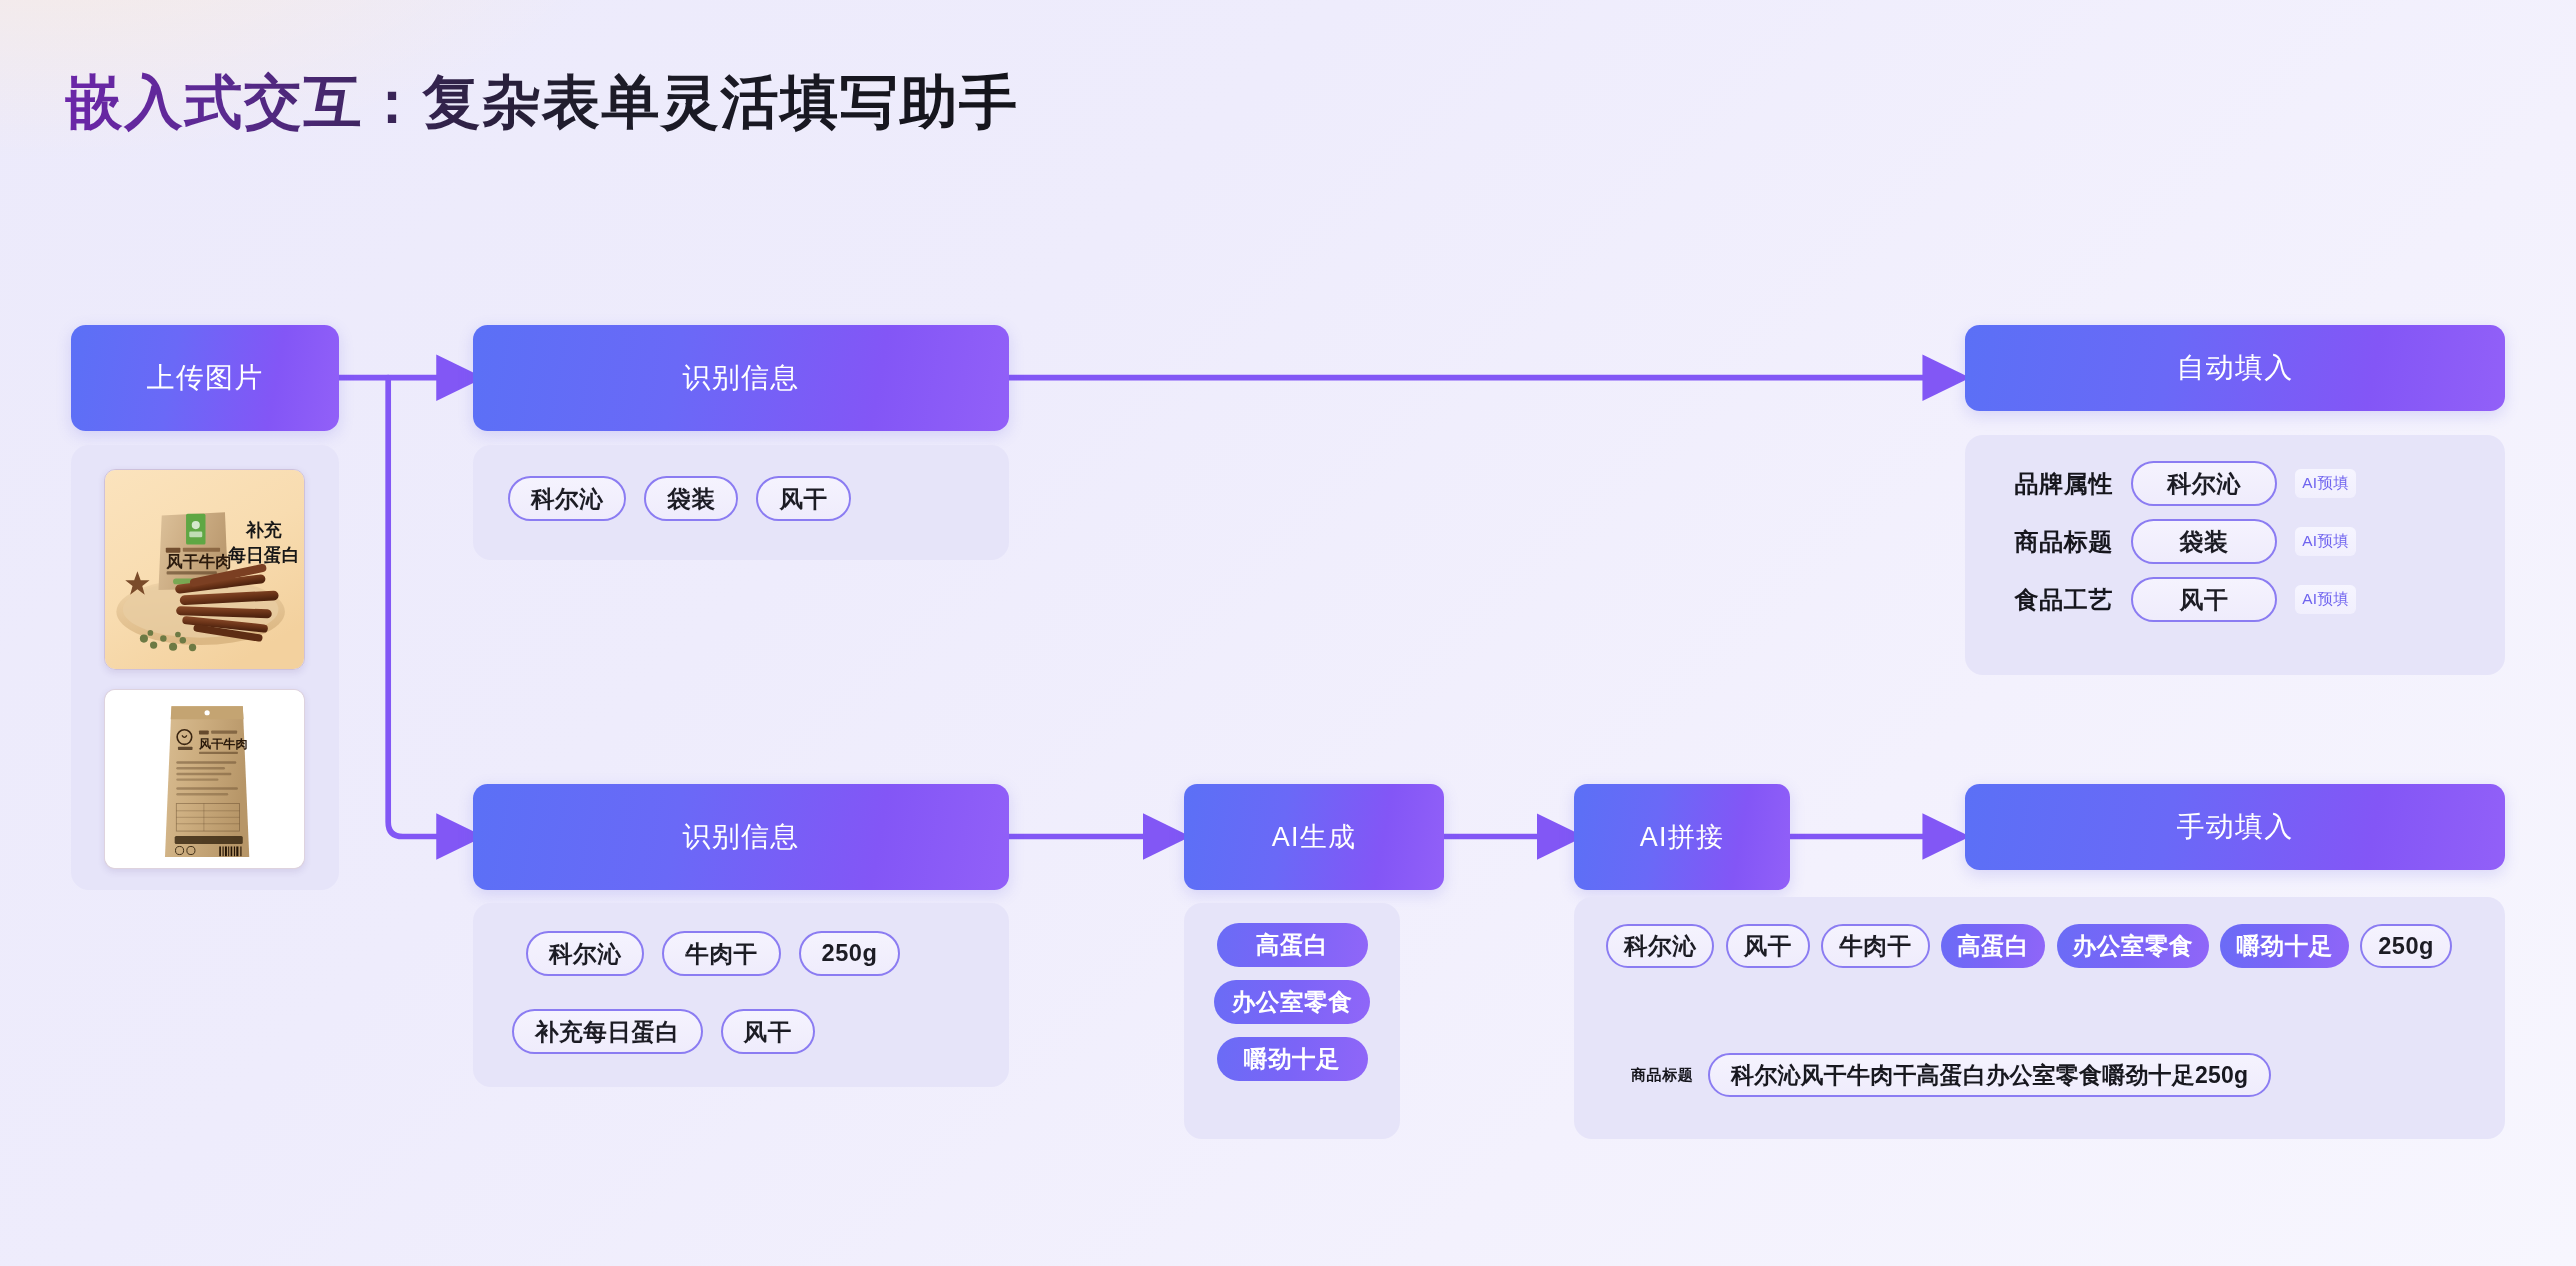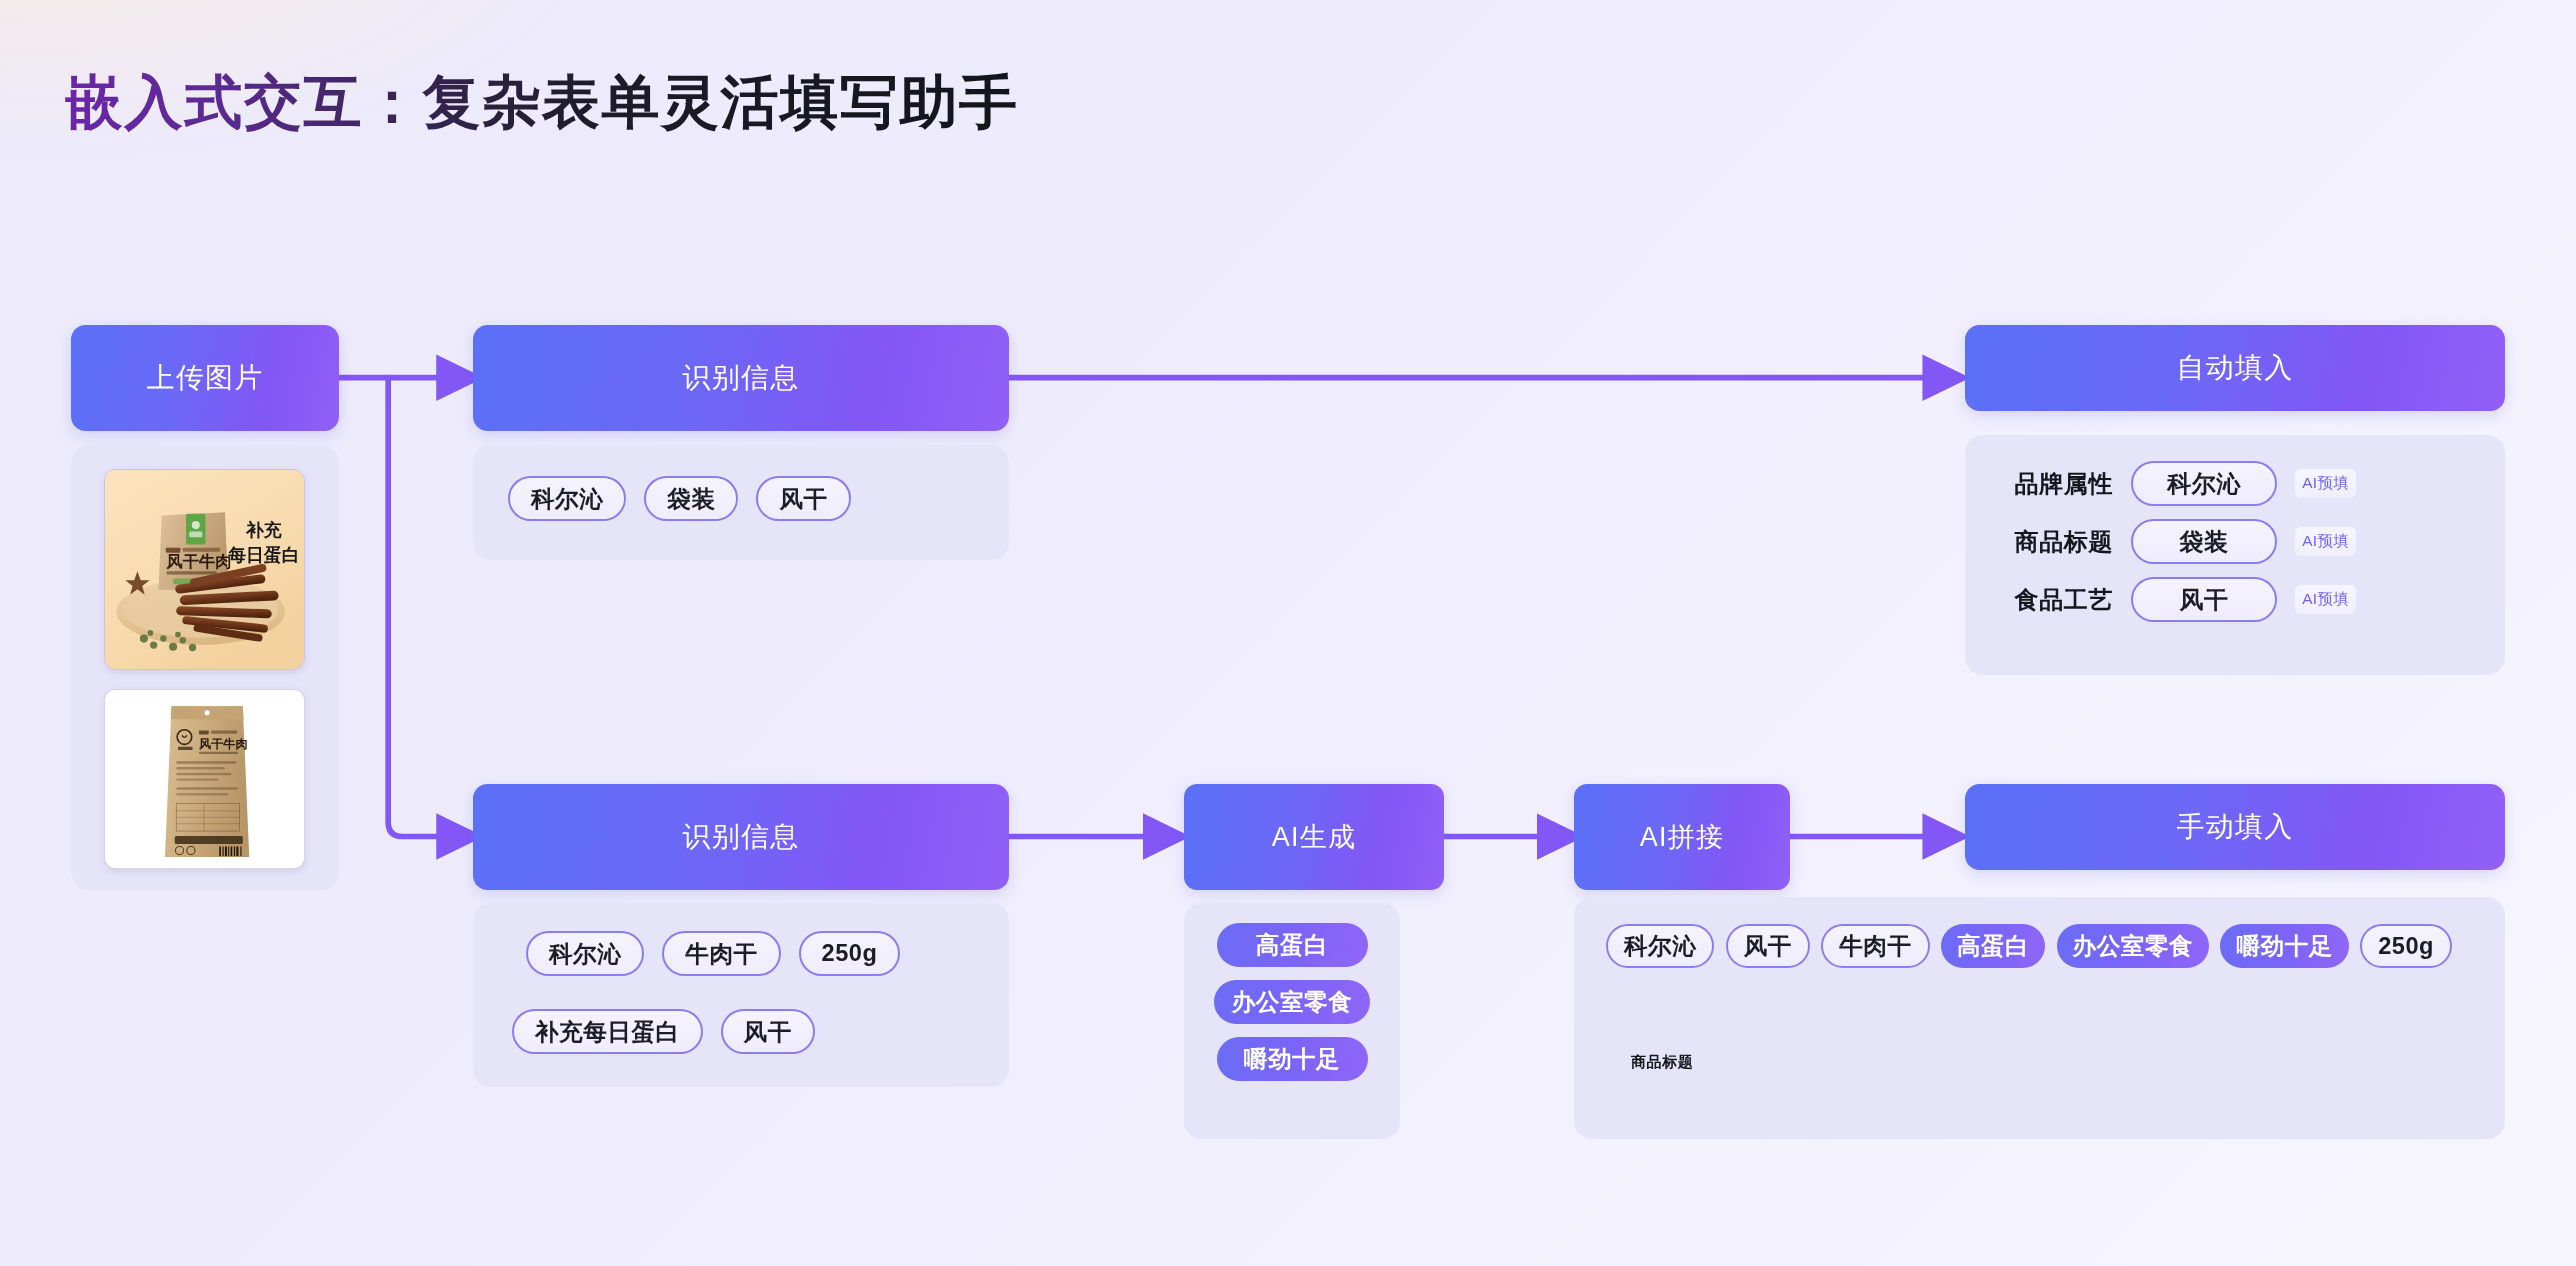--- a/index.html
+++ b/index.html
@@ -419,6 +419,7 @@
 
 <div class="title-field-row" style="left:1631px; top:1053px;">
   <span class="title-field-label">商品标题</span>
+  <span class="title-field-value">科尔沁风干牛肉干高蛋白办公室零食嚼劲十足250g</span>
 </div>
 
 

